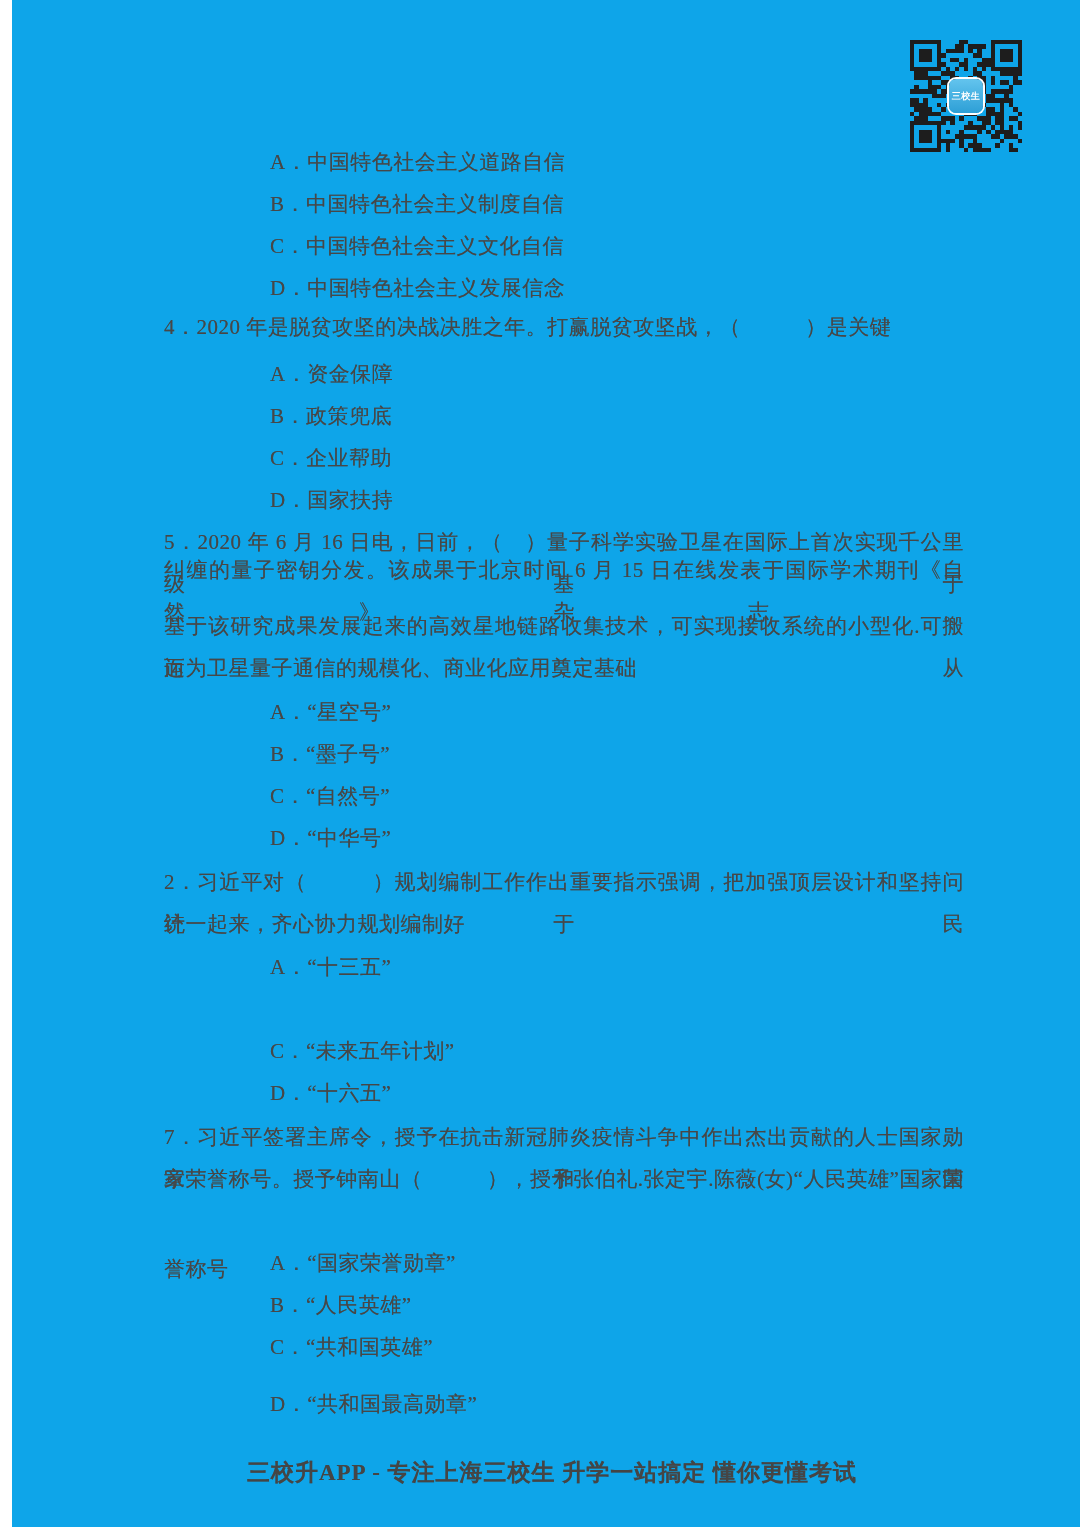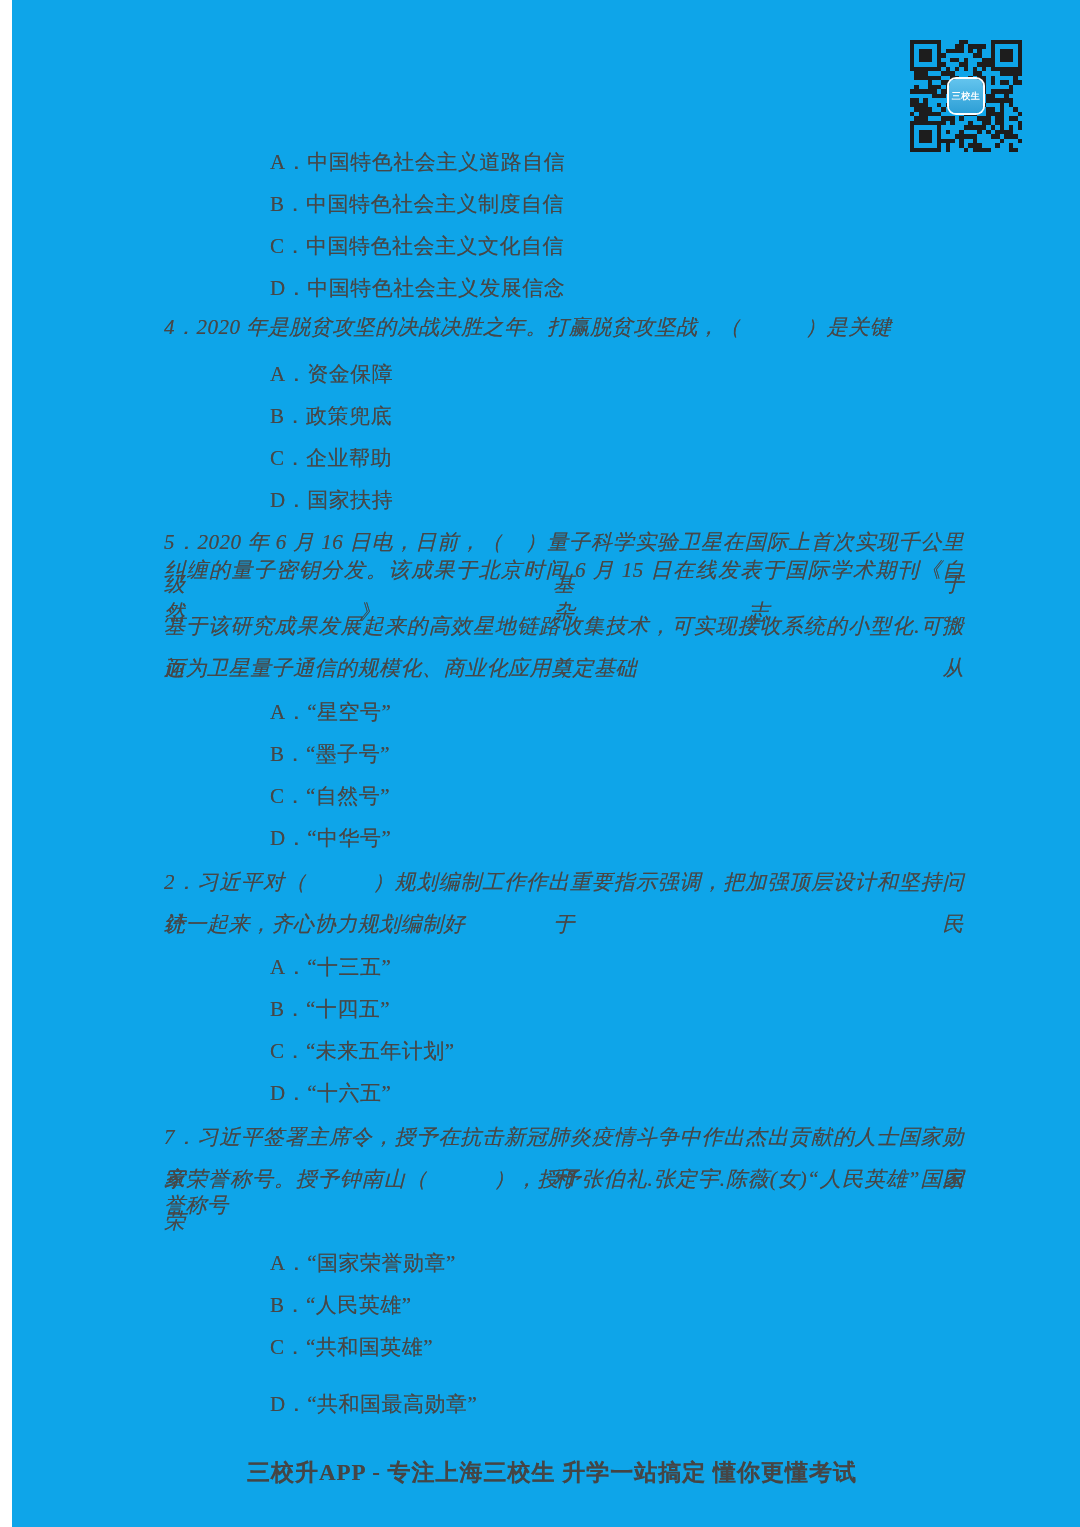--- a/index.html
+++ b/index.html
@@ -26,7 +26,6 @@
     width: 800px;
     text-align: justify;
     text-align-last: justify;
-    font-style: italic;
   }
   .stem.last {
     text-align-last: left;

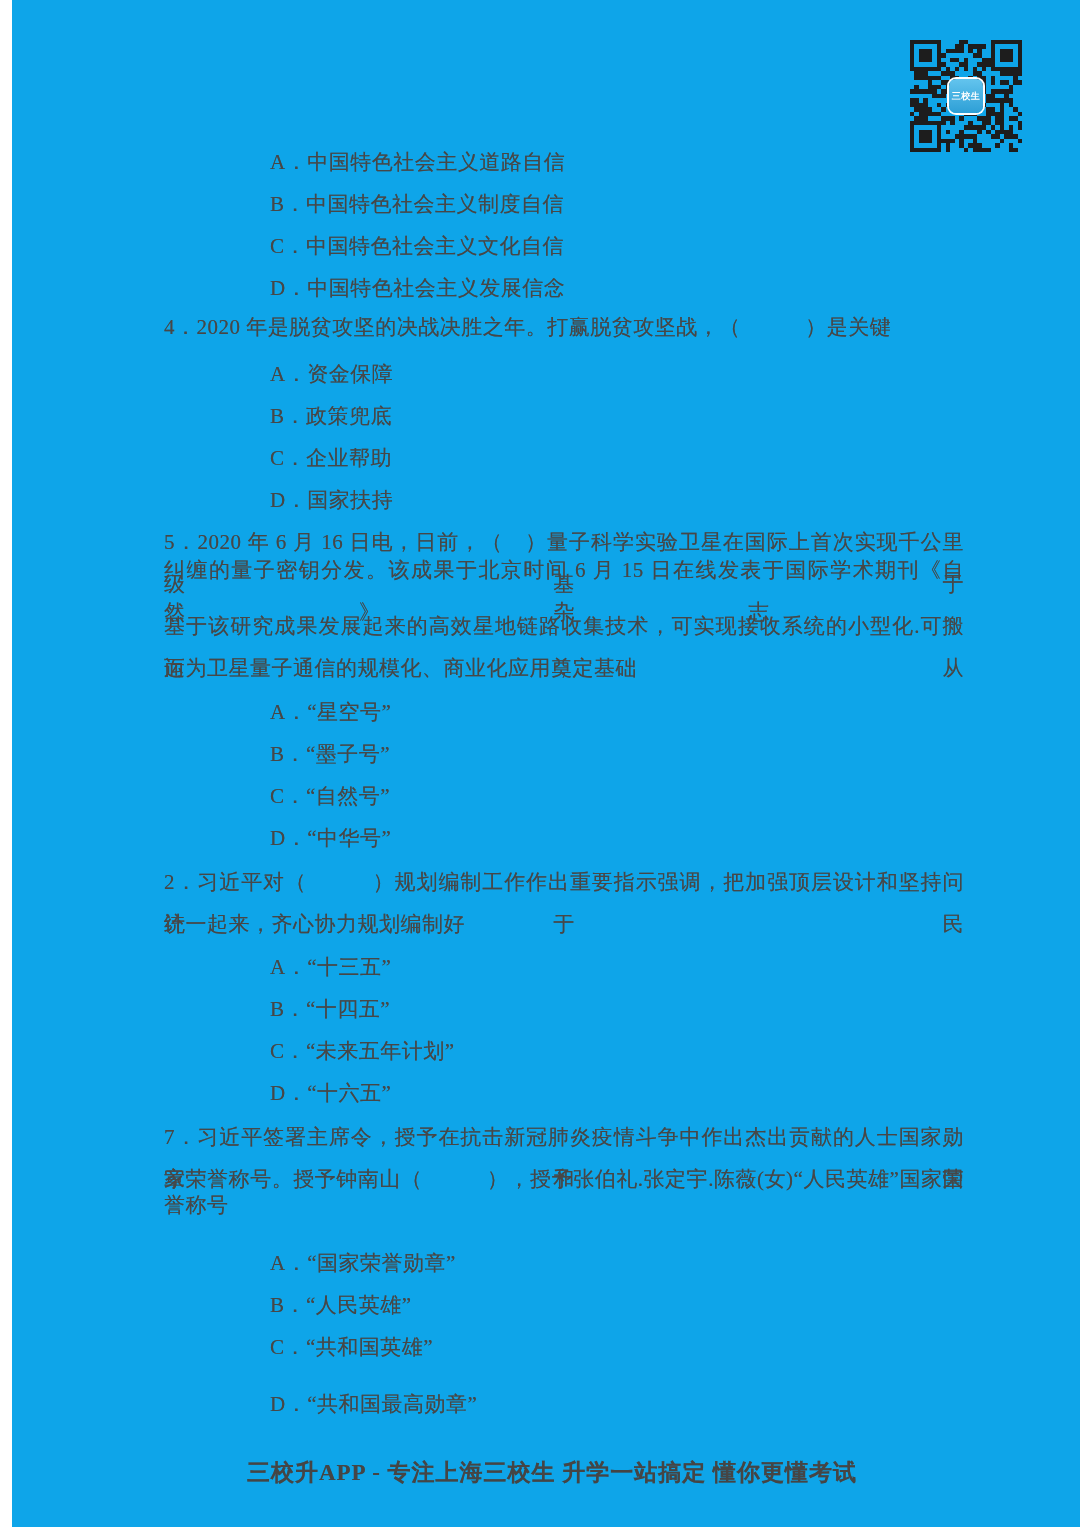--- a/index.html
+++ b/index.html
@@ -422,7 +422,6 @@
   <div class="line stem" style="top:861px">2．习近平对（　　　）规划编制工作作出重要指示强调，把加强顶层设计和坚持问计于民</div>
   <div class="line stem last" style="top:903px">统一起来，齐心协力规划编制好</div>
   <div class="line option" style="top:946px">A．“十三五”</div>
-  <div class="line option" style="top:988px">B．“十四五”</div>
   <div class="line option" style="top:1030px">C．“未来五年计划”</div>
   <div class="line option" style="top:1072px">D．“十六五”</div>
 

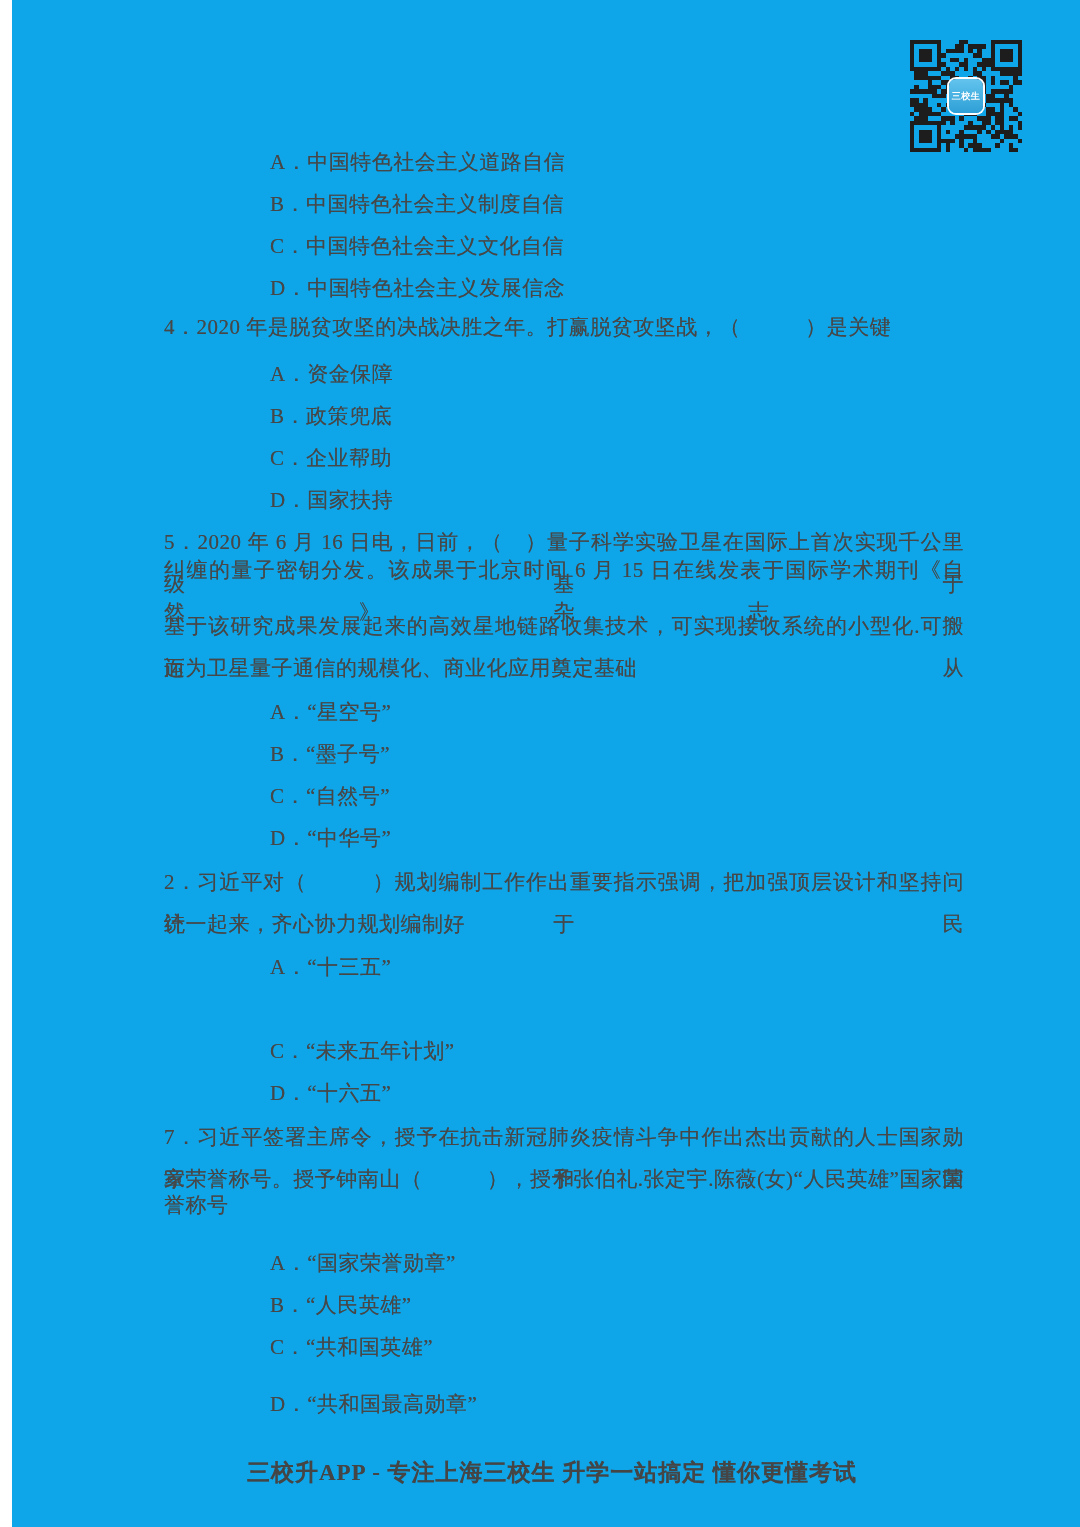--- a/index.html
+++ b/index.html
@@ -427,7 +427,7 @@
 
   <div class="line stem" style="top:1116px">7．习近平签署主席令，授予在抗击新冠肺炎疫情斗争中作出杰出贡献的人士国家勋章和国</div>
   <div class="line stem" style="top:1158px">家荣誉称号。授予钟南山（　　　），授予张伯礼.张定宇.陈薇(女)“人民英雄”国家荣</div>
-  <div class="line stem last" style="top:1184px">誉称号</div>
+  <div class="line stem last" style="top:1248px">誉称号</div>
   <div class="line option" style="top:1242px">A．“国家荣誉勋章”</div>
   <div class="line option" style="top:1284px">B．“人民英雄”</div>
   <div class="line option" style="top:1326px">C．“共和国英雄”</div>

